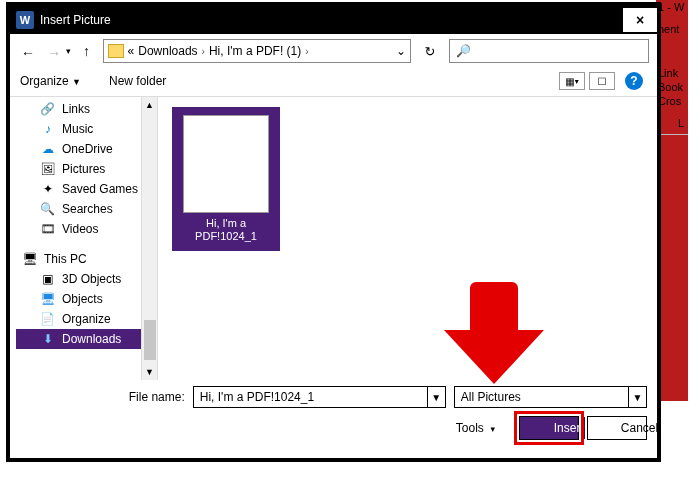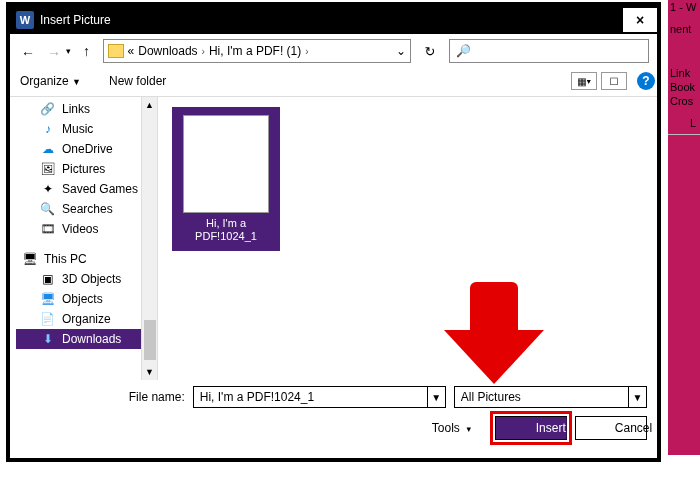--- a/index.html
+++ b/index.html
@@ -5,7 +5,7 @@
   * { box-sizing: border-box; font-family: "Segoe UI", Arial, sans-serif; }
   body { margin: 0; width: 700px; height: 501px; background: #fff; overflow: hidden; position: relative; }
 
-  .obscured { position: absolute; right: 0; top: 0; width: 32px; height: 455px; background: #be185d; font-size: 11px; color: #000; }
+  .obscured { position: absolute; right: 12px; top: 0; width: 32px; height: 401px; background: #b91c1c; font-size: 11px; color: #000; }
   .obscured div { padding: 1px 0 1px 2px; white-space: nowrap; }
 
   .dialog { position: absolute; left: 6px; top: 2px; width: 655px; height: 460px; background: #fff; border: 4px solid #000; display: flex; flex-direction: column; }

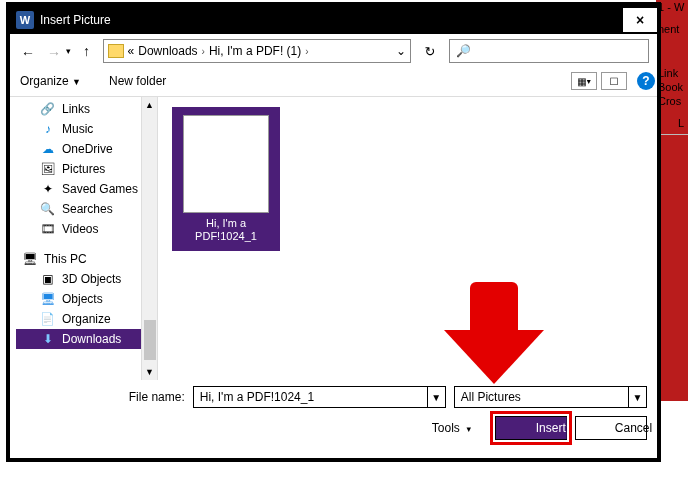--- a/index.html
+++ b/index.html
@@ -25,7 +25,7 @@
   .refresh { width: 26px; height: 24px; display:flex; align-items:center; justify-content:center; font-size:13px; }
   .searchbox { width: 200px; border:1px solid #888; height:24px; display:flex; align-items:center; padding:0 6px; font-size:12px; color:#c11; gap:4px; }
 
-  .toolbar { display:flex; align-items:center; padding: 4px 2px 6px 10px; border-bottom:1px solid #ddd; font-size:12px; gap:4px; }
+  .toolbar { display:flex; align-items:center; padding: 4px 14px 6px 10px; border-bottom:1px solid #ddd; font-size:12px; gap:4px; }
   .toolbar .viewmode { margin-left:auto; display:flex; align-items:center; gap:4px; }
   .vm-btn { border:1px solid #999; width:26px; height:18px; display:flex; align-items:center; justify-content:center; font-size:10px; }
   .help { width:18px; height:18px; border-radius:50%; background:#0078d7; color:#fff; display:flex; align-items:center; justify-content:center; font-size:12px; font-weight:bold; margin-left:6px; }

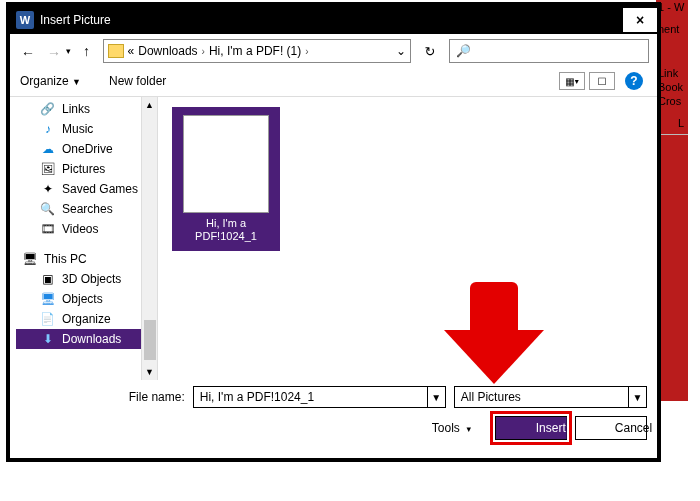--- a/index.html
+++ b/index.html
@@ -53,7 +53,7 @@
   .combo { border:1px solid #000; height:22px; display:flex; align-items:center; background:#fff; }
   .combo span.txt { flex:1; padding:0 6px; font-size:12px; }
   .combo .dropbtn { width:18px; border-left:1px solid #000; height:100%; display:flex; align-items:center; justify-content:center; font-size:10px; }
-  .btn { height:24px; border:1px solid #000; background:#fff; display:flex; align-items:center; justify-content:center; font-size:12px; width:72px;padding-left:45px; }
+  .btn { height:24px; border:1px solid #000; background:#fff; display:flex; align-items:center; justify-content:center; font-size:12px; width:60px;padding-left:45px; }
   .btn.primary { background:#4b1e77; color:#fff; display:flex; }
   .btn.primary .dropseg { width:16px; border-left:1px solid #2e104f; height:100%; display:flex; align-items:center; justify-content:center; font-size:9px; }
   .btn.primary .main { flex:1; text-align:center; }

